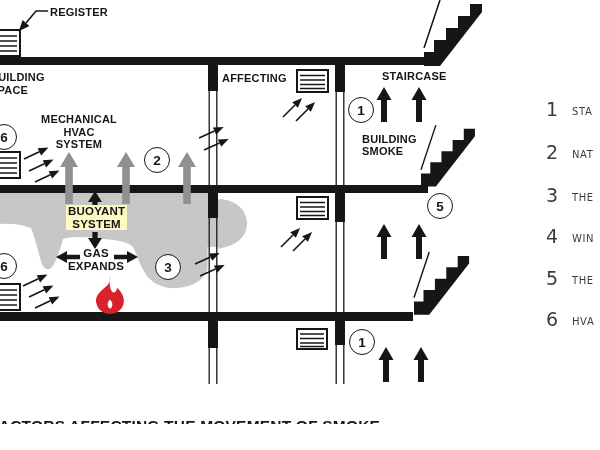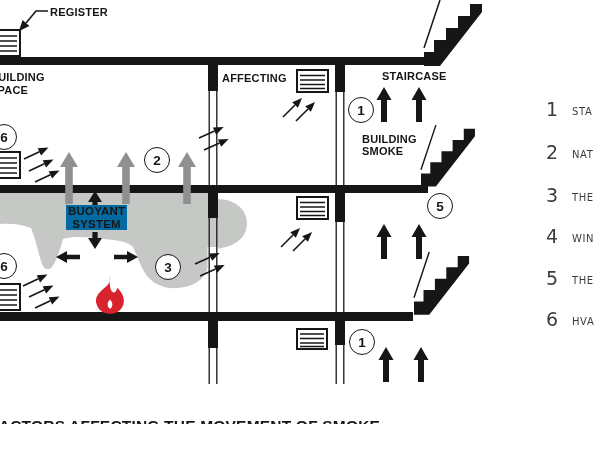--- a/index.html
+++ b/index.html
@@ -244,6 +244,11 @@
     <div>SPACE</div>
   </div>
 
+  <div class="lbl ctr" style="left:36px;top:113px;width:86px;">
+    <div>MECHANICAL</div>
+    <div>HVAC</div>
+    <div>SYSTEM</div>
+  </div>
 
   <div class="lbl" style="left:222px;top:72px;">AFFECTING</div>
 

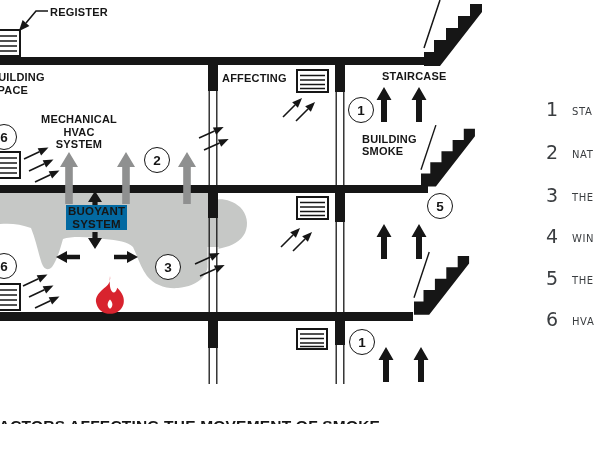--- a/index.html
+++ b/index.html
@@ -20,7 +20,7 @@
   .lbl{position:absolute;font-weight:bold;color:var(--ink);font-size:11px;
        line-height:12.5px;letter-spacing:.2px;white-space:nowrap;}
   .ctr{text-align:center;}
-  .whitebg{background:#0369a1;padding:0 2px;}
+  .whitebg{background:#fef9c3;padding:0 2px;}
   .callout{position:absolute;width:26px;height:26px;border:1.8px solid var(--ink);
            border-radius:50%;background:#fff;box-sizing:border-box;display:flex;
            align-items:center;justify-content:center;font-weight:bold;font-size:13.5px;

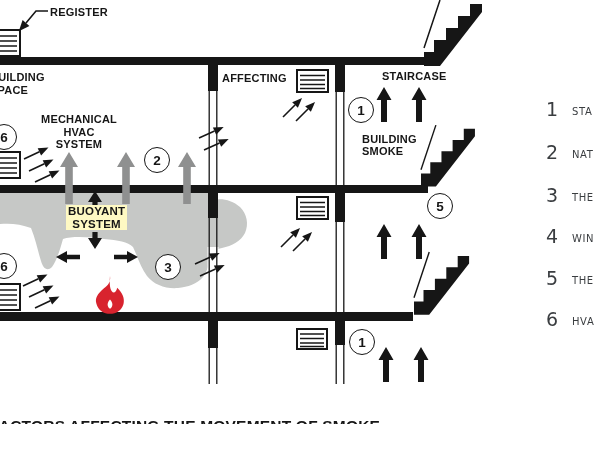--- a/index.html
+++ b/index.html
@@ -264,6 +264,10 @@
     <div>SYSTEM</div>
   </div>
 
+  <div class="lbl ctr" style="left:64px;top:247px;width:64px;font-size:11.5px;line-height:12.5px;">
+    <div>GAS</div>
+    <div>EXPANDS</div>
+  </div>
 
   <div class="callout" style="left:348px;top:97px;">1</div>
   <div class="callout" style="left:144px;top:147px;">2</div>

